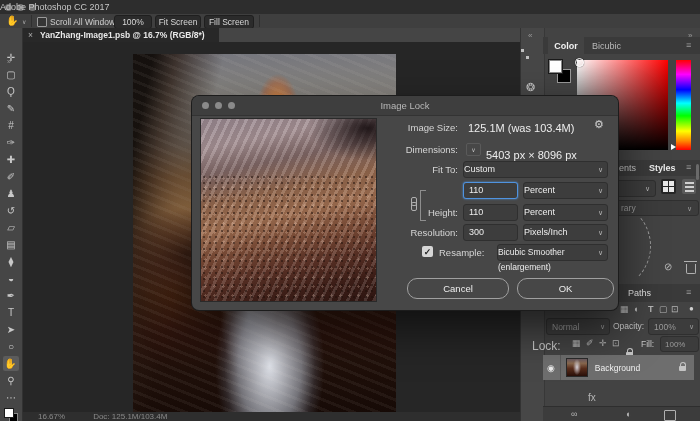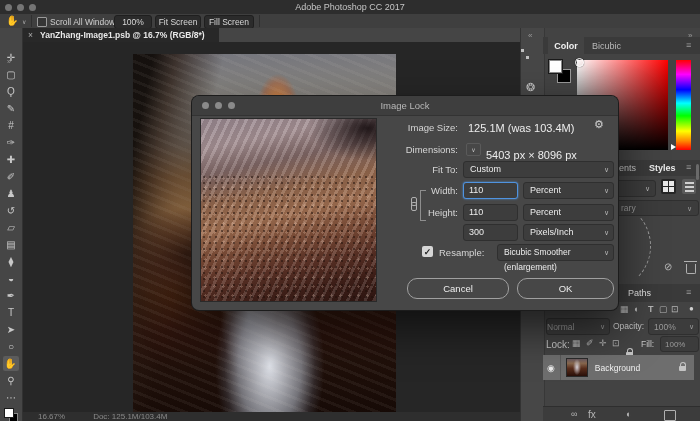--- a/index.html
+++ b/index.html
@@ -10,7 +10,7 @@
   
   .menubar{left:0;top:0;width:700px;height:14px;background:#2d2d2d;}
   .mdot{width:7px;height:7px;border-radius:50%;background:#757575;display:inline-block;}
-  .menutitle{left:0;top:0;width:700px;height:14px;text-align:center;line-height:15px;color:#c6c6c6;font-size:9px;}
+  .menutitle{left:0;top:0;width:700px;height:14px;text-align:left;line-height:15px;color:#c6c6c6;font-size:9px;}
   .optionsbar{left:0;top:14px;width:700px;height:14px;background:#3f3f3f;border-bottom:1px solid #2a2a2a;}
   .obtn{background:#2b2b2b;border:1px solid #1f1f1f;border-radius:3px;color:#d8d8d8;font-size:8.5px;height:12px;line-height:12px;text-align:center;}
   .vsep{width:1px;background:#2f2f2f;height:12px;}

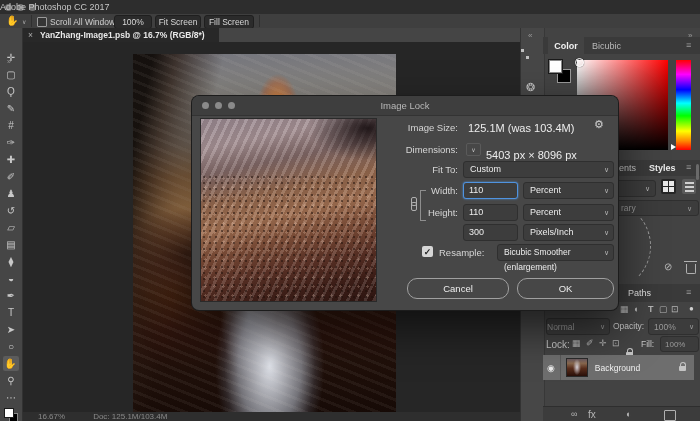--- a/index.html
+++ b/index.html
@@ -75,7 +75,7 @@
   .dval{position:absolute;color:#ededed;font-size:11px;}
   .dinput{position:absolute;background:#3d3d3d;border:1px solid #2f2f2f;border-radius:3px;color:#ededed;font-size:9px;line-height:15px;padding-left:5px;}
   .dinput.focus{border:1px solid #4f93e0;box-shadow:0 0 2px #4f93e0;}
-  .ddrop{position:absolute;background:#3d3d3d;border:1px solid #2f2f2f;border-radius:3px;color:#ededed;font-size:9px;line-height:15px;padding-left:6px;}
+  .ddrop{position:absolute;background:#3d3d3d;border:1px solid #2f2f2f;border-radius:3px;color:#ededed;font-size:9px;line-height:15px;}
   .ddrop .chev{position:absolute;right:4px;top:0;color:#b5b5b5;font-size:7px;line-height:15px;}
   .mini-dd{position:absolute;width:13px;height:11px;border:1px solid #5a5a5a;border-radius:2px;color:#c0c0c0;font-size:6px;display:flex;align-items:center;justify-content:center;}
   .pillbtn{position:absolute;height:19px;border:1px solid #a0a0a0;border-radius:10px;background:transparent;color:#ededed;font-size:9.5px;text-align:center;line-height:19px;}

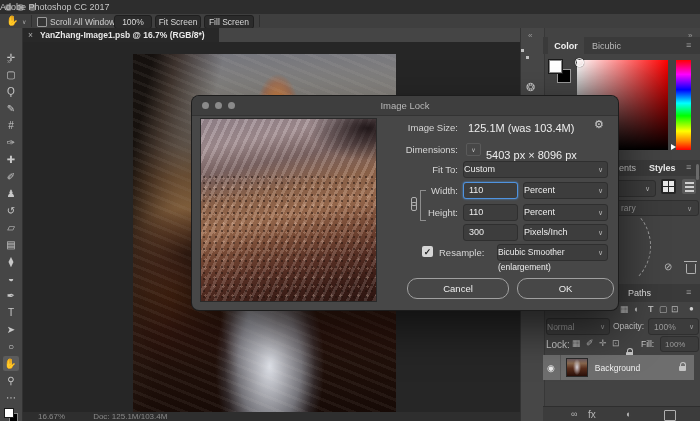--- a/index.html
+++ b/index.html
@@ -280,7 +280,6 @@
     <div class="bracket" style="left:228px;top:94px;height:29px"></div>
     <div class="i-chain" style="left:218px;top:101px"></div>
 
-    <span class="dlabel" style="top:89px">Width:</span>
     <div class="dinput focus" style="left:271px;top:86px;width:48px;height:15px">110</div>
     <div class="ddrop" style="left:331px;top:86px;width:83px;height:15px">
       <span>Percent</span>

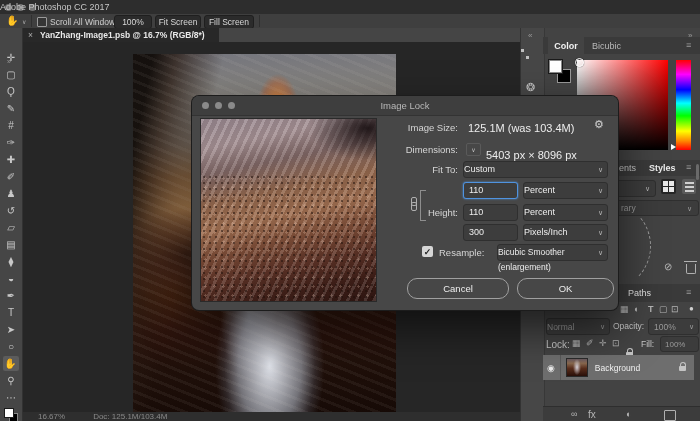--- a/index.html
+++ b/index.html
@@ -293,6 +293,7 @@
       <span class="chev">∨</span>
     </div>
 
+    <span class="dlabel" style="top:131px">Resolution:</span>
     <div class="dinput" style="left:271px;top:128px;width:48px;height:15px">300</div>
     <div class="ddrop" style="left:331px;top:128px;width:83px;height:15px">
       <span>Pixels/Inch</span>

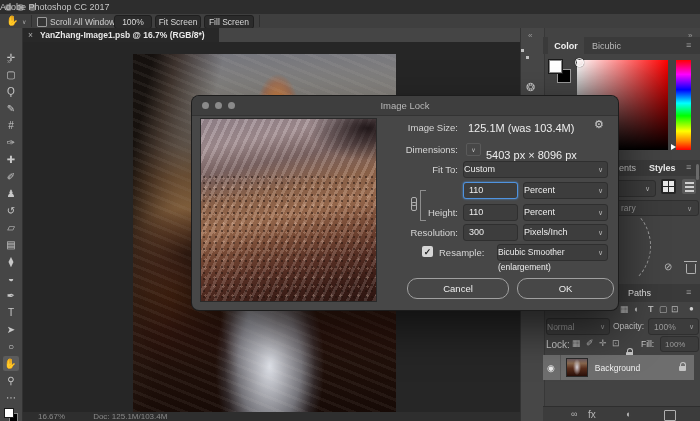--- a/index.html
+++ b/index.html
@@ -215,7 +215,7 @@
   <span class="a" style="left:689px;top:304px;font-size:8px;color:#d0d0d0">●</span>
 
   <div class="a recessed flex" style="left:546px;top:318px;width:62px;height:15px">
-    <span style="font-size:8.5px">Normal</span>
+    <span style="margin-left:5px;font-size:8.5px">Normal</span>
     <span class="a" style="right:4px;top:4px;font-size:7px">∨</span>
   </div>
   <span class="a" style="left:613px;top:321px;color:#c8c8c8;font-size:8.5px">Opacity:</span>

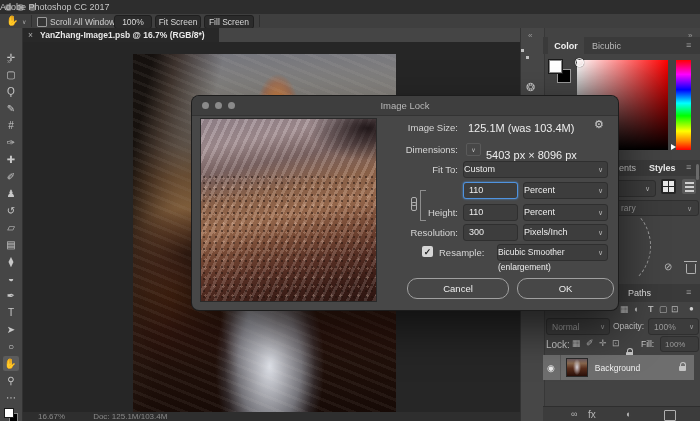--- a/index.html
+++ b/index.html
@@ -224,7 +224,7 @@
     <span class="a" style="right:4px;top:4px;font-size:7px">∨</span>
   </div>
 
-  <span class="a" style="left:546px;top:339px;color:#c8c8c8;font-size:10px">Lock:</span>
+  <span class="a" style="left:532px;top:339px;color:#c8c8c8;font-size:12px">Lock:</span>
   <span class="a licon" style="left:572px;top:338px">▦</span>
   <span class="a licon" style="left:586px;top:338px">✐</span>
   <span class="a licon" style="left:599px;top:338px">✛</span>

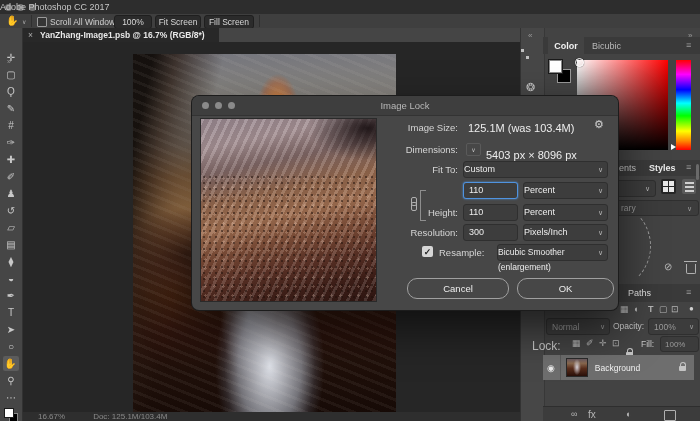--- a/index.html
+++ b/index.html
@@ -245,7 +245,7 @@
 
   <div class="a" style="left:543px;top:406px;width:157px;height:15px;background:#3c3c3c;border-top:1px solid #2e2e2e"></div>
   <span class="a licon" style="left:571px;top:409px">∞</span>
-  <span class="a licon" style="left:588px;top:409px;font-size:10px">fx</span>
+  <span class="a licon" style="left:588px;top:392px;font-size:10px">fx</span>
 
   <span class="a licon" style="left:626px;top:409px">◐</span>
 

